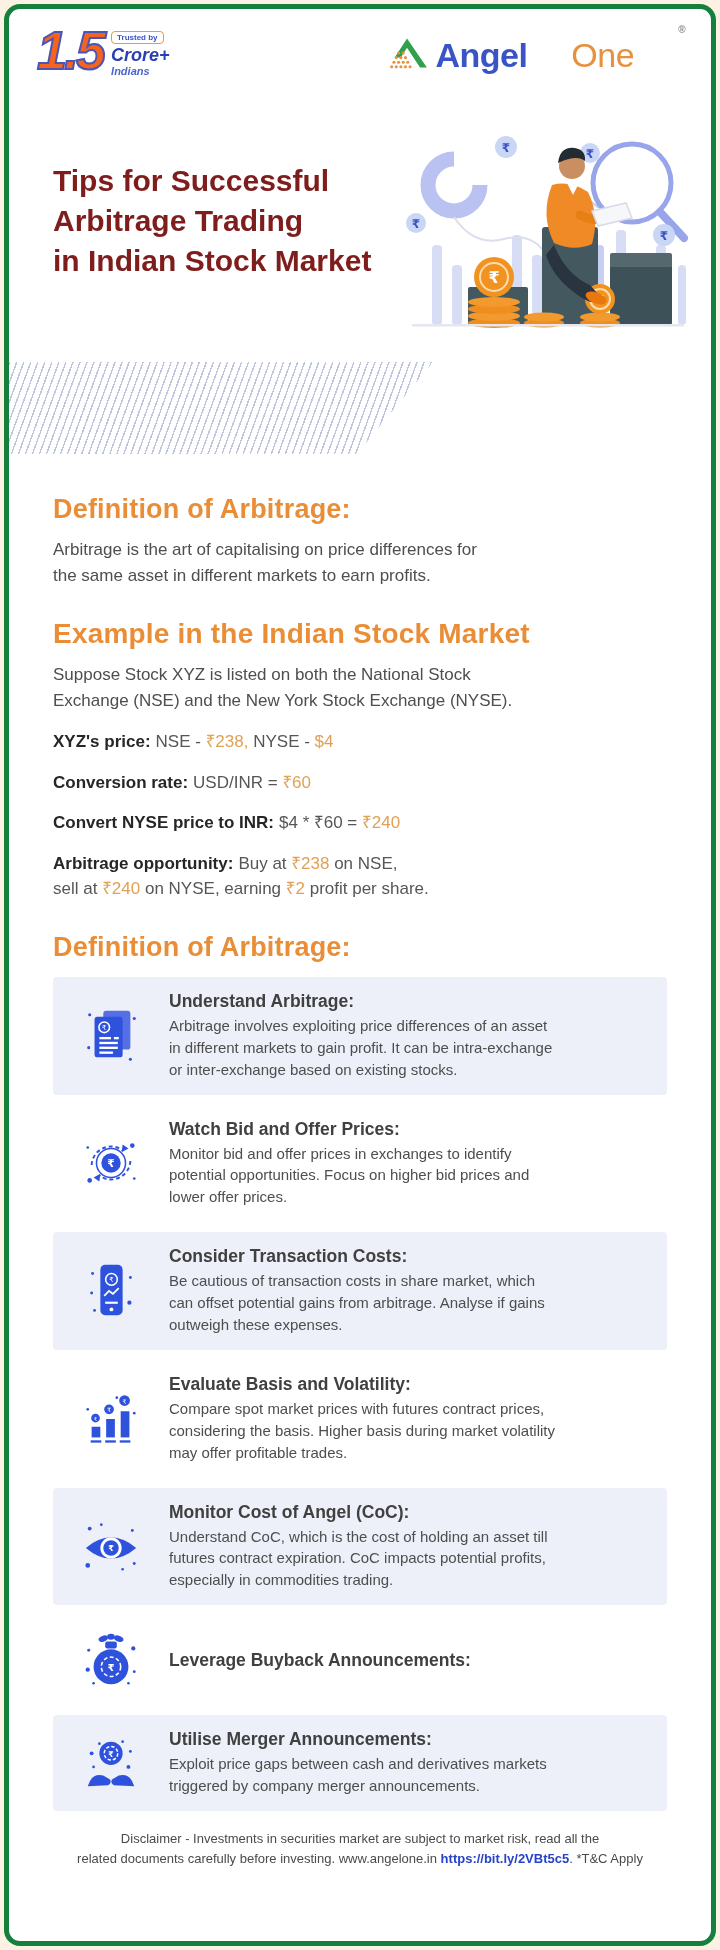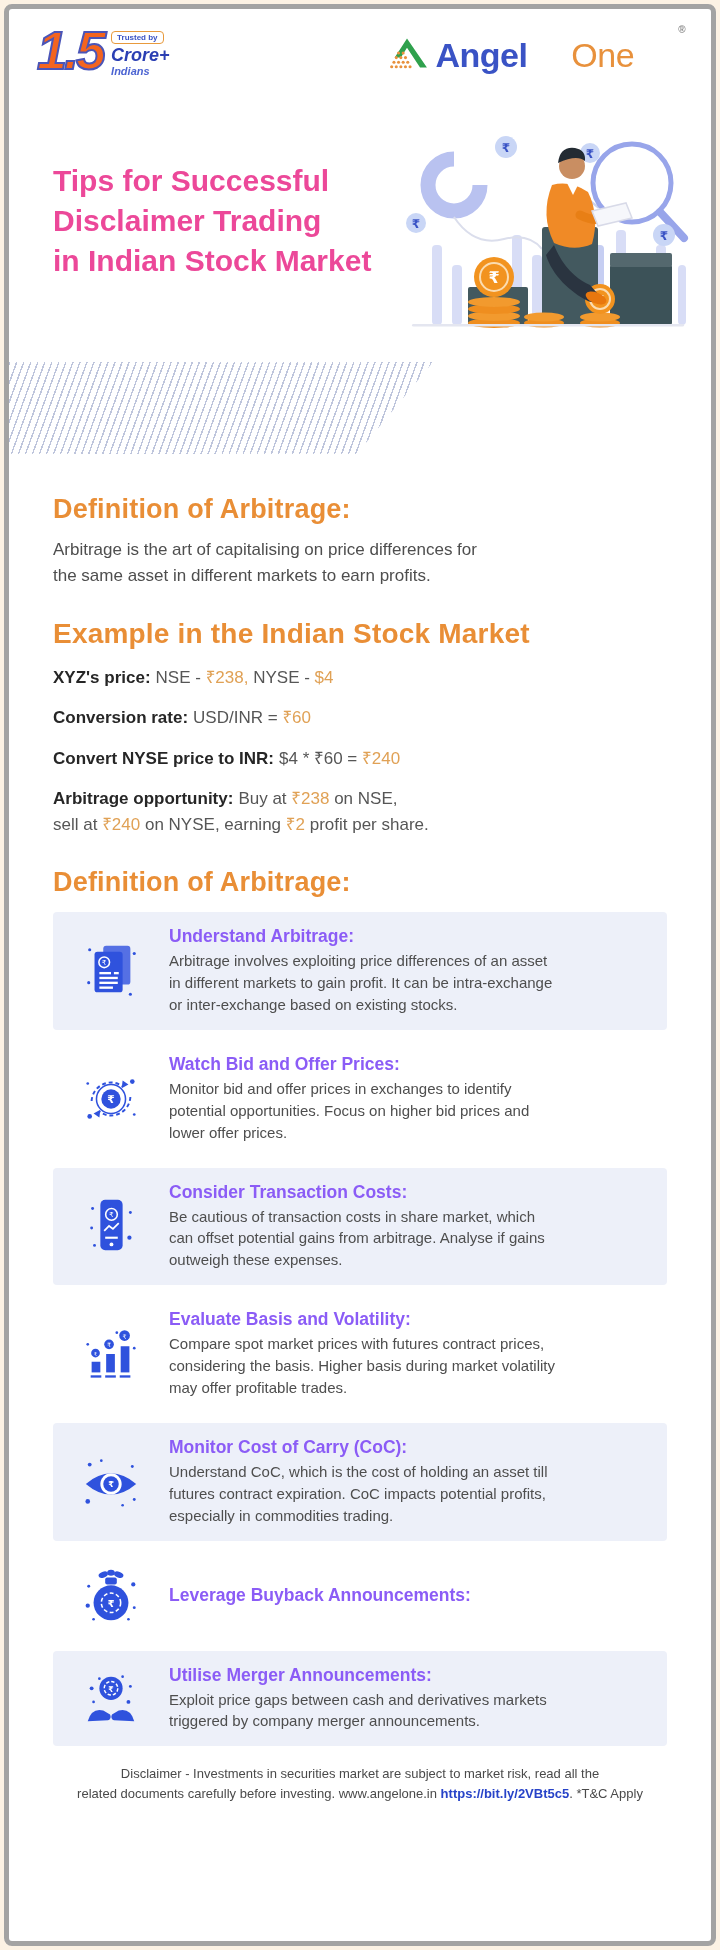--- a/index.html
+++ b/index.html
@@ -12,8 +12,8 @@
   .frame {
     position: absolute; inset: 4px;
     background: #ffffff;
-    border: 5px solid #a3a3a3;
-    border-radius: 8px;
+    border: 5px solid #15803d;
+    border-radius: 16px;
     overflow: hidden;
   }
   

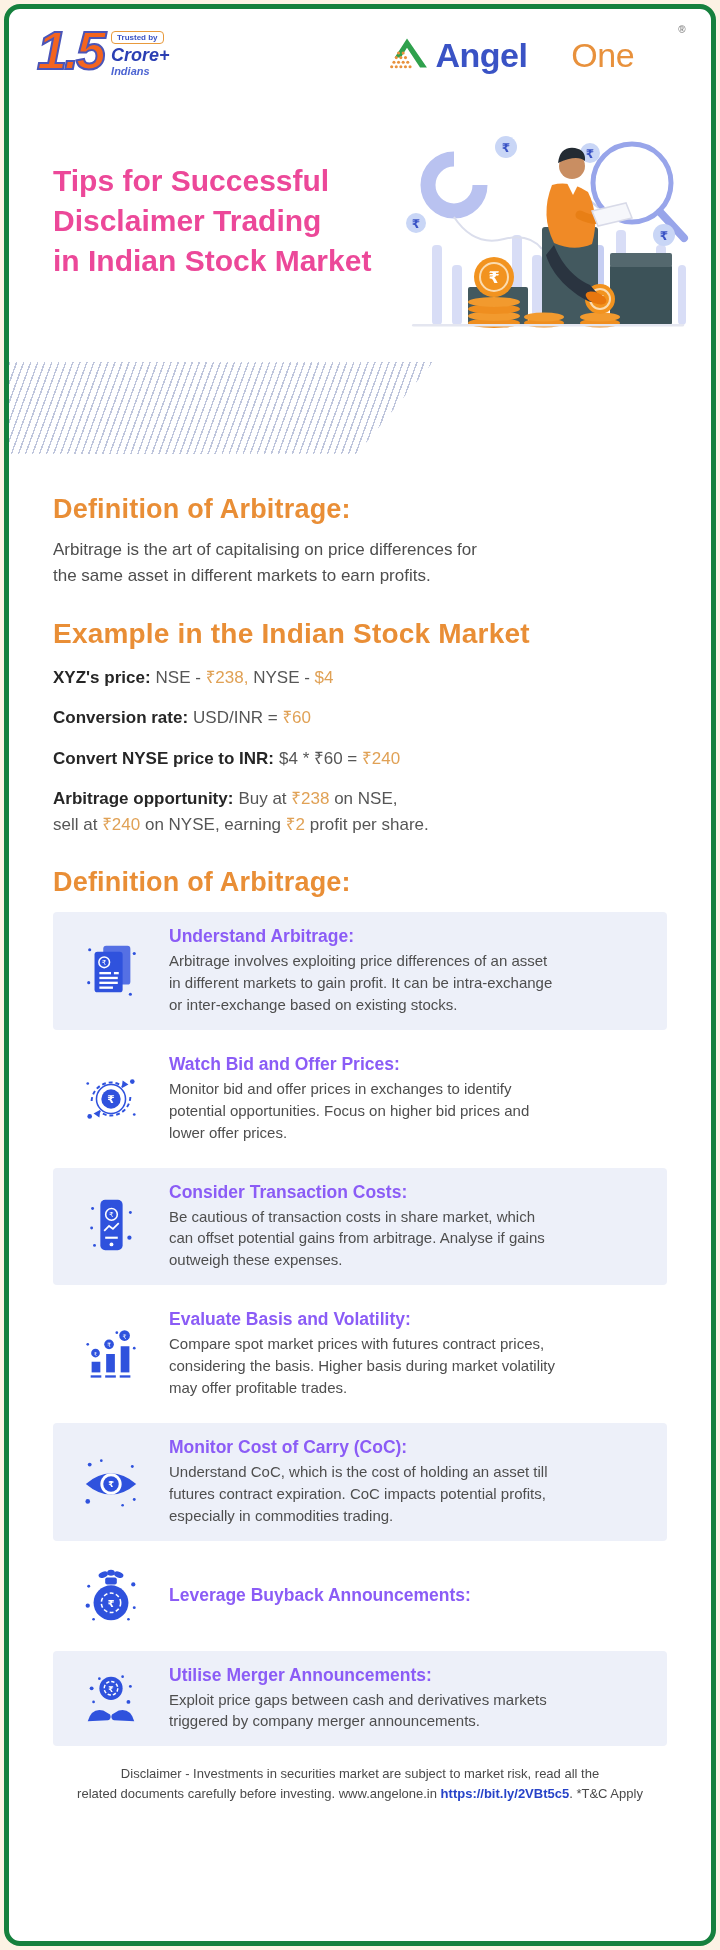--- a/index.html
+++ b/index.html
@@ -37,7 +37,7 @@
   .brand-reg { font-size: 10px; color: #8a8a8a; vertical-align: top; position: relative; top: -12px; }
   
   .hero { display: flex; padding: 18px 12px 0 44px; }
-  .hero-title { flex: 1; margin-top: 66px; font-size: 30px; line-height: 1.33; font-weight: 600; color: #ec4899; }
+  .hero-title { flex: 1; margin-top: 66px; font-size: 30px; line-height: 1.33; font-weight: 600; color: #7f1d1d; }
   .hero-art { width: 305px; height: 255px; flex: none; }
   
   .hatch {

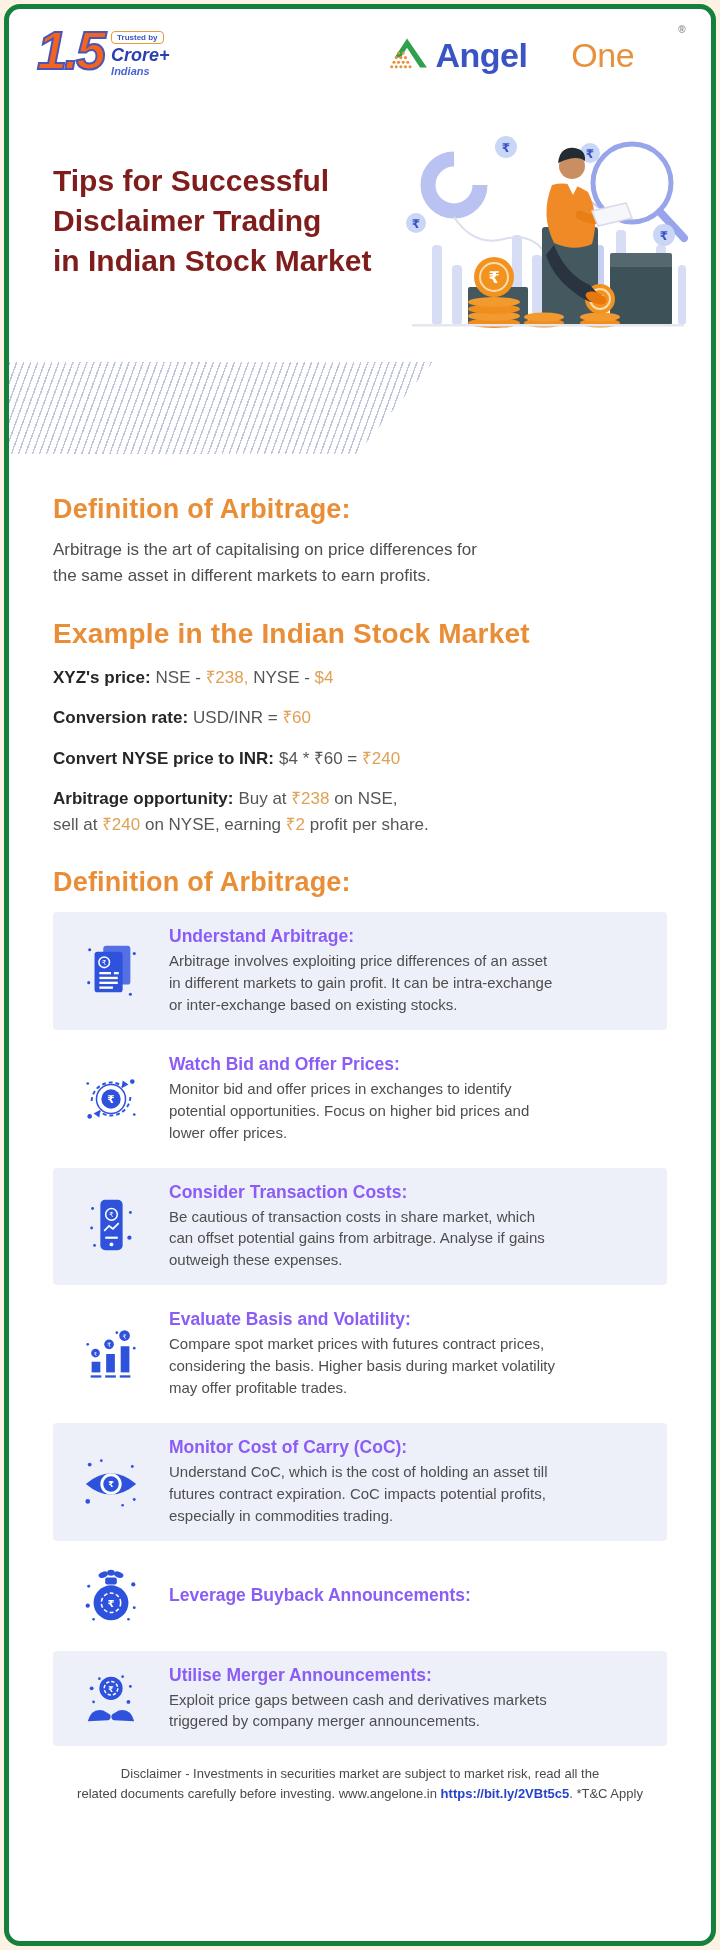--- a/index.html
+++ b/index.html
@@ -116,7 +116,7 @@
     <div class="hero">
       <div class="hero-title">
         <div>Tips for Successful</div>
-        <div>Disclaimer Trading</div>
+        <div>Arbitrage Trading</div>
         <div>in Indian Stock Market</div>
       </div>
       <div class="hero-art">

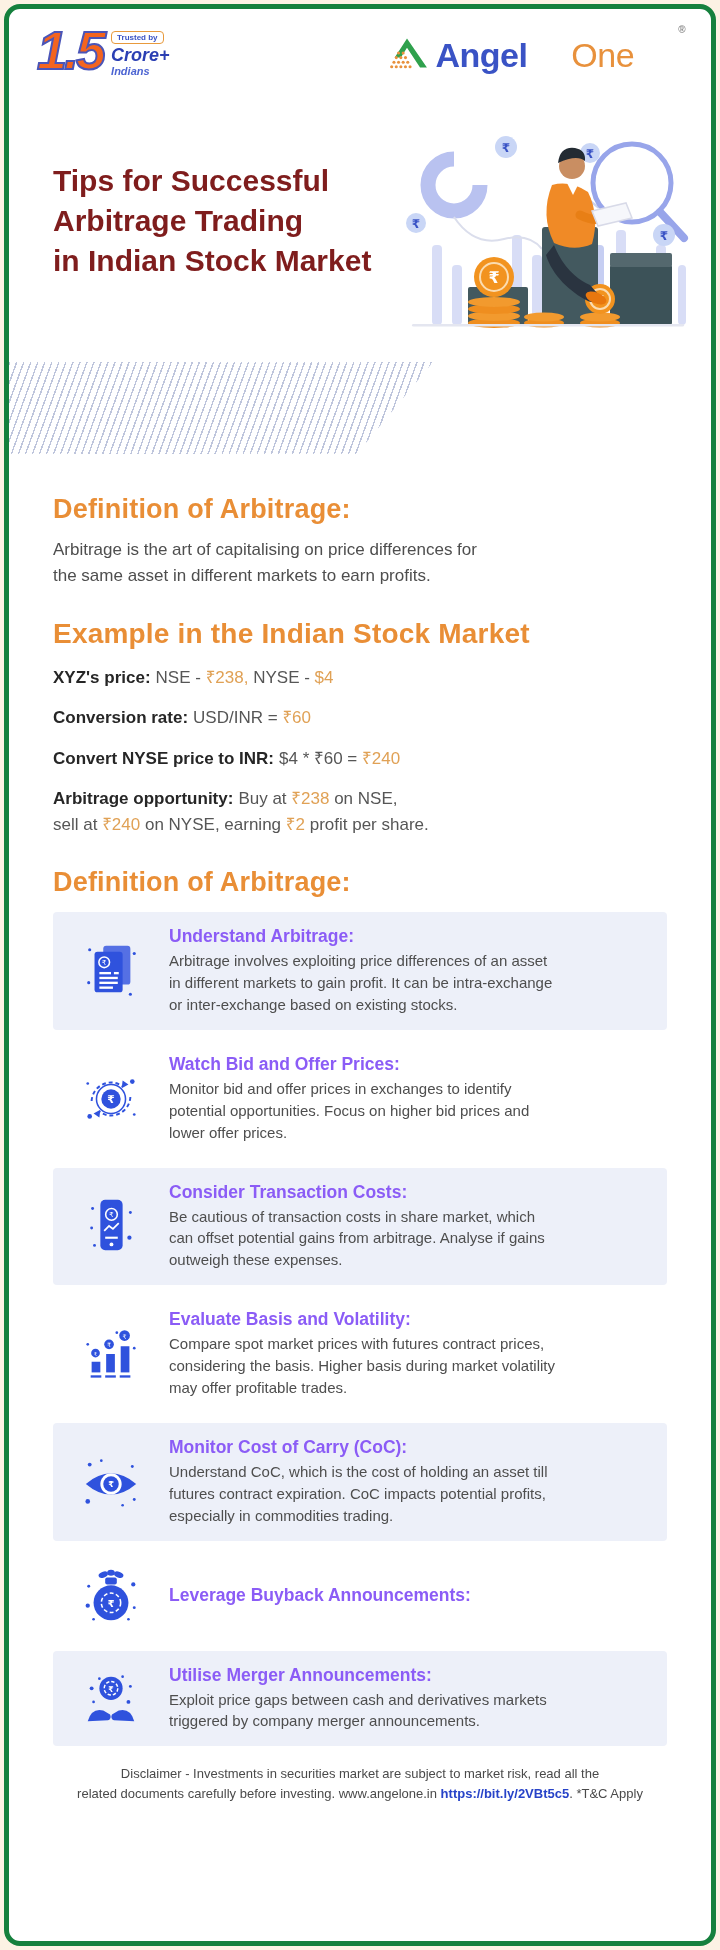--- a/index.html
+++ b/index.html
@@ -207,6 +207,8 @@
 
     <div class="sec mt-ex">
       <div class="h-orange big">Example in the Indian Stock Market</div>
+      <div class="body-text">Suppose Stock XYZ is listed on both the National Stock
+Exchange (NSE) and the New York Stock Exchange (NYSE).</div>
 
       <div class="exline">
         <span class="lbl">XYZ's price:</span><span>NSE - </span><span class="hl">₹238,</span><span> NYSE - </span><span class="hl">$4</span>

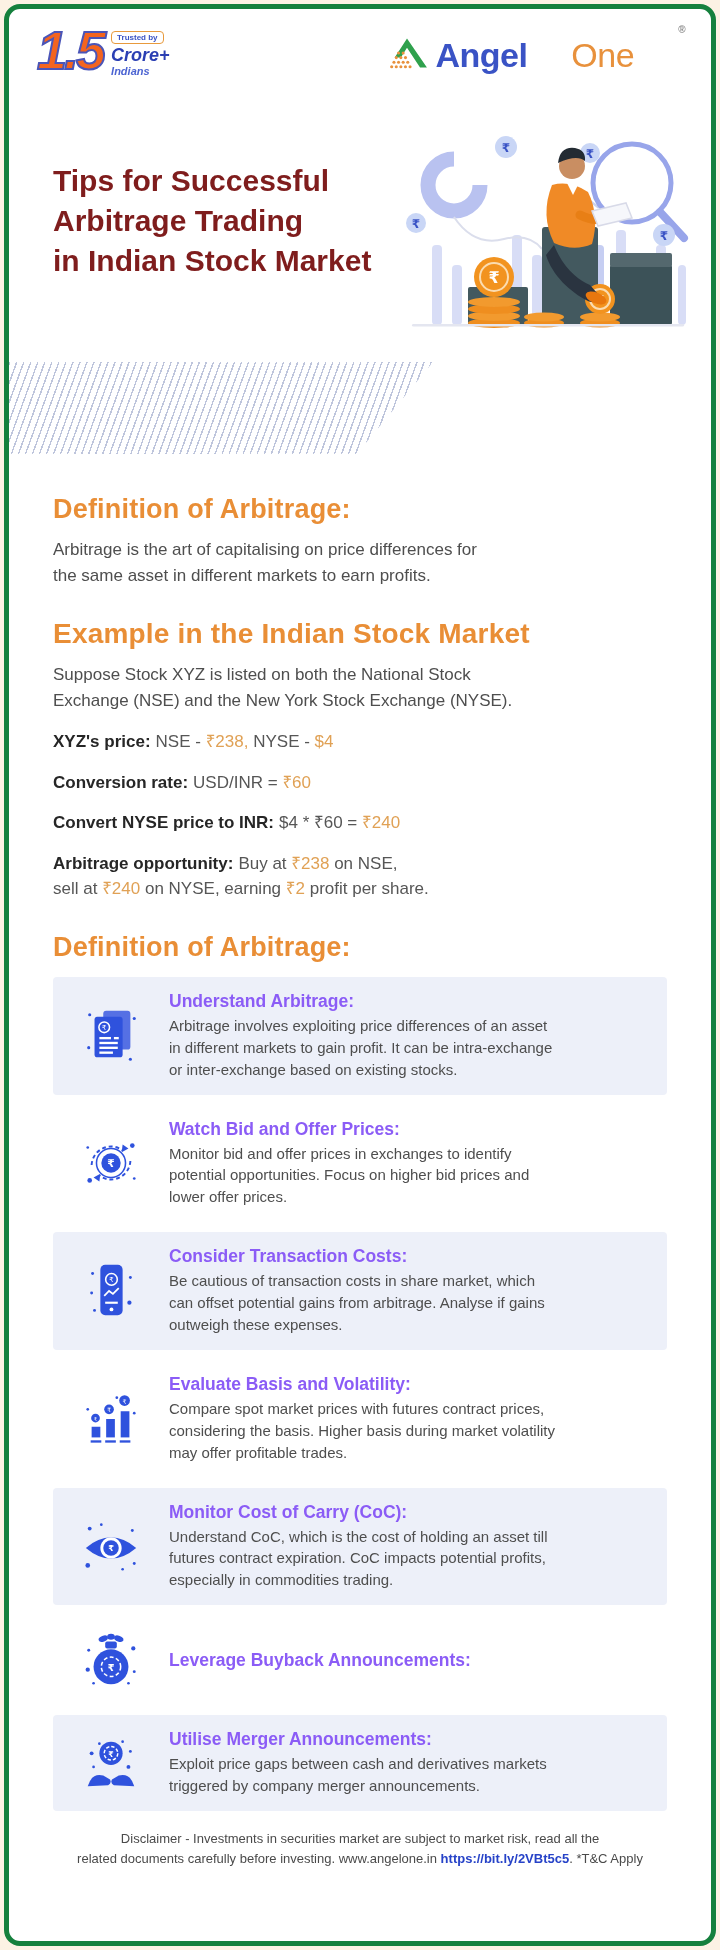--- a/index.html
+++ b/index.html
@@ -61,7 +61,7 @@
   .tip { display: flex; align-items: center; gap: 24px; padding: 14px 20px 14px 24px; margin-bottom: 10px; border-radius: 4px; }
   .tip.card { background: #EDF0F9; }
   .tip-icon { width: 68px; flex: none; display: flex; justify-content: center; align-items: center; }
-  .tip-title { font-weight: 700; color: #8b5cf6; font-size: 17.5px; }
+  .tip-title { font-weight: 700; color: #404040; font-size: 17.5px; }
   .tip-body { color: #4E4E4E; font-size: 15px; line-height: 1.46; margin-top: 3px; white-space: pre-line; }
   
   .footer {

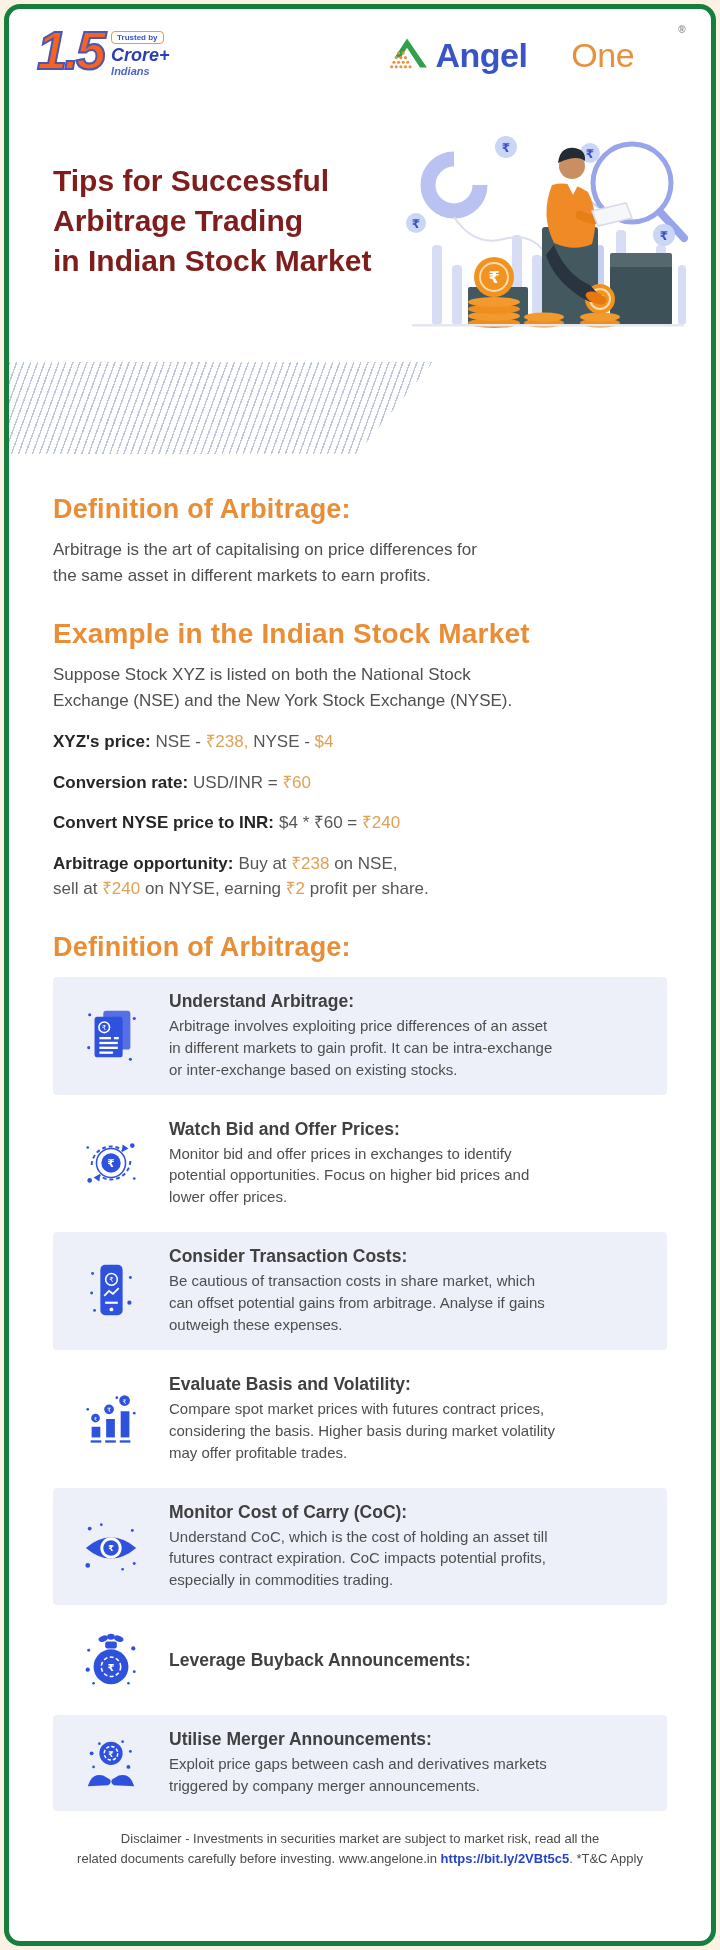--- a/index.html
+++ b/index.html
@@ -356,7 +356,7 @@
           </svg>
         </div>
         <div class="tip-text">
-          <div class="tip-title">Monitor Cost of Carry (CoC):</div>
+          <div class="tip-title">Monitor Cost of Angel (CoC):</div>
           <div class="tip-body">Understand CoC, which is the cost of holding an asset till
 futures contract expiration. CoC impacts potential profits,
 especially in commodities trading.</div>

